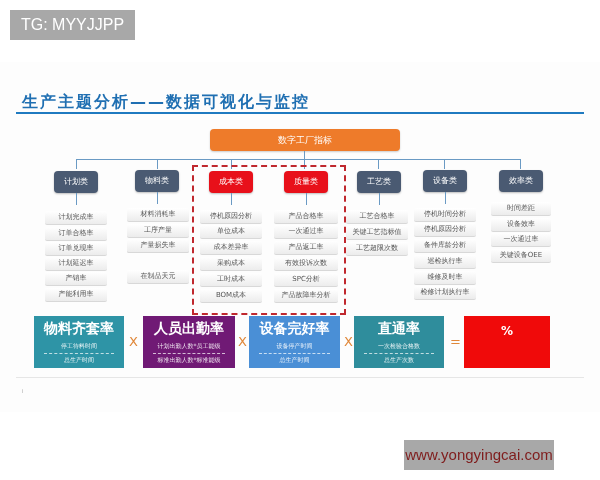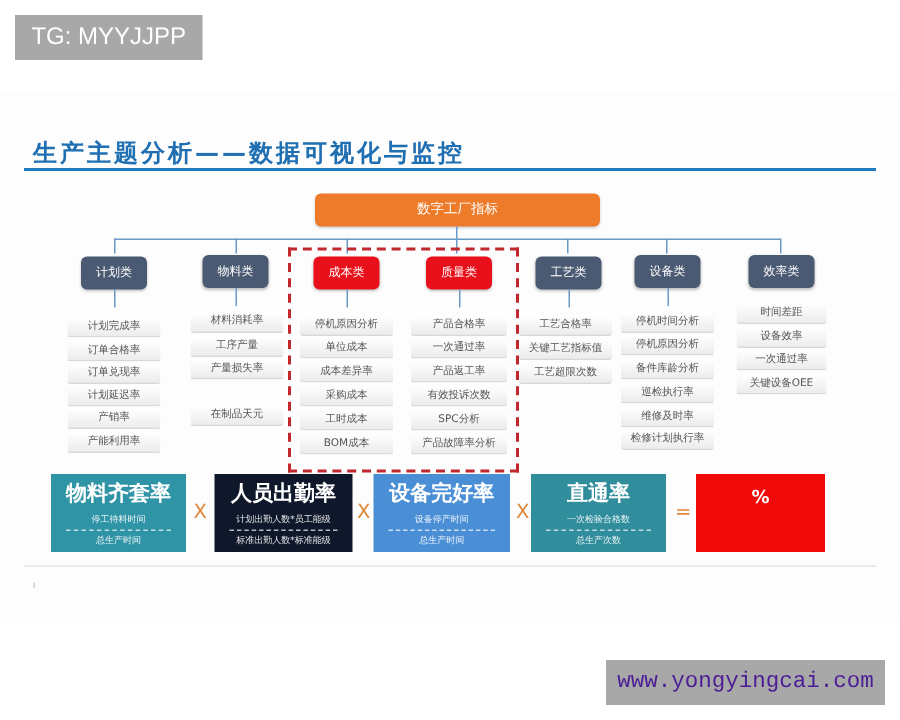--- a/index.html
+++ b/index.html
@@ -114,7 +114,7 @@
 </div>
 <div class="op" style="left:129px;">X</div>
 
-<div class="kpi" style="left:143px;width:92px;background:#0f172a;">
+<div class="kpi" style="left:143px;width:92px;background:#701a75;">
   <div class="k-title">人员出勤率</div>
   <div class="k-num">计划出勤人数*员工能级</div>
   <div class="k-sep"></div>

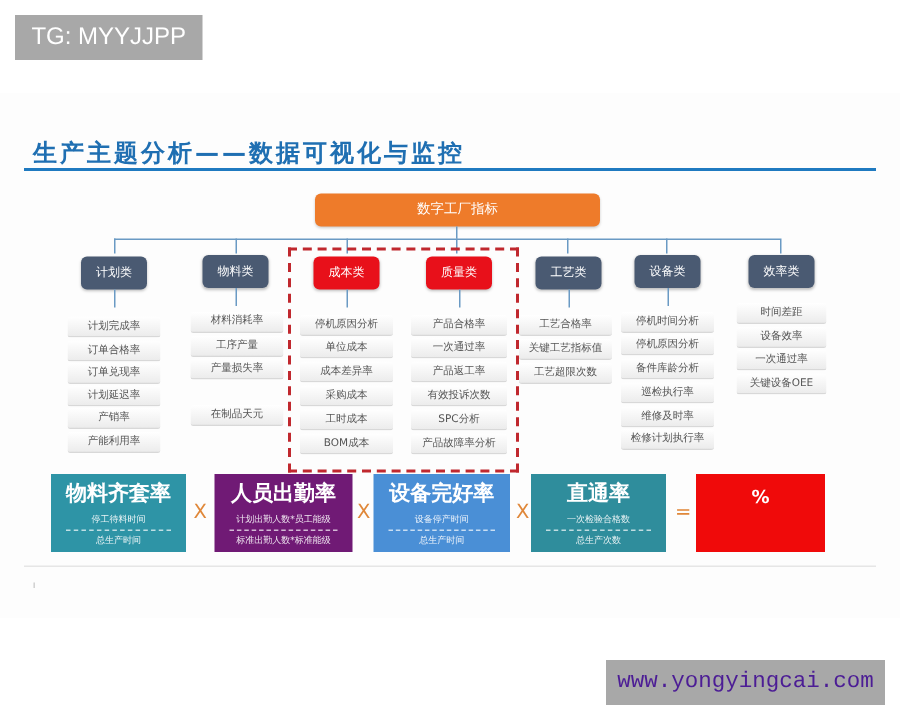--- a/index.html
+++ b/index.html
@@ -5,7 +5,7 @@
   html, body { margin:0; padding:0; }
   body { width:600px; height:480px; background:#ffffff; position:relative; overflow:hidden; font-family:"DejaVu Sans", sans-serif; }
   .wm-top { position:absolute; left:10px; top:10px; width:125px; height:30px; background:#a8a8a8; color:#fff; font-family:"Liberation Sans", sans-serif; font-size:16px; line-height:30px; text-align:center; }
-  .wm-bottom { position:absolute; left:404px; top:440px; width:186px; height:30px; background:#a8a8a8; color:#4c1d95; font-family:Liberation Mono, monospace; font-size:15px; line-height:30px; text-align:center; }
+  .wm-bottom { position:absolute; left:404px; top:440px; width:150px; height:30px; background:#a8a8a8; color:#7f1d1d; font-family:Liberation Sans, sans-serif; font-size:15px; line-height:30px; text-align:center; }
   .slide { position:absolute; left:0; top:62px; width:600px; height:350px; background:#fdfdfd; }
   .title { position:absolute; left:22px; top:92px; font-size:16px; font-weight:bold; color:#1f6fb2; letter-spacing:2px; }
   .title-line { position:absolute; left:16px; top:112px; width:568px; height:2px; background:#1f7ac0; }

